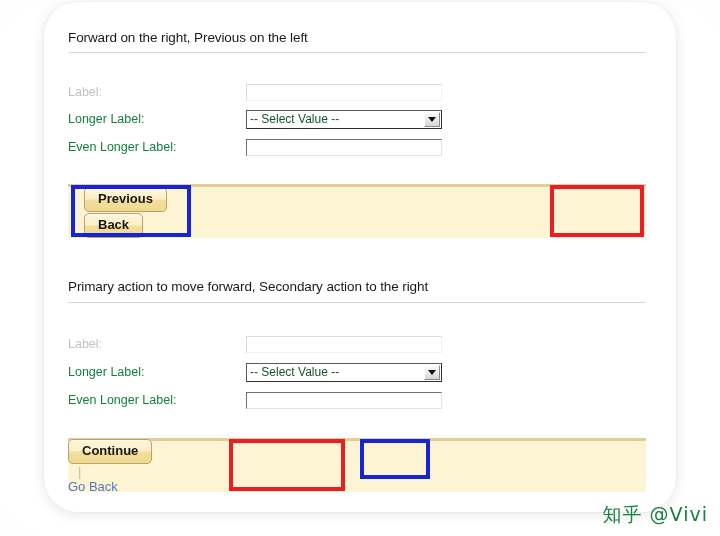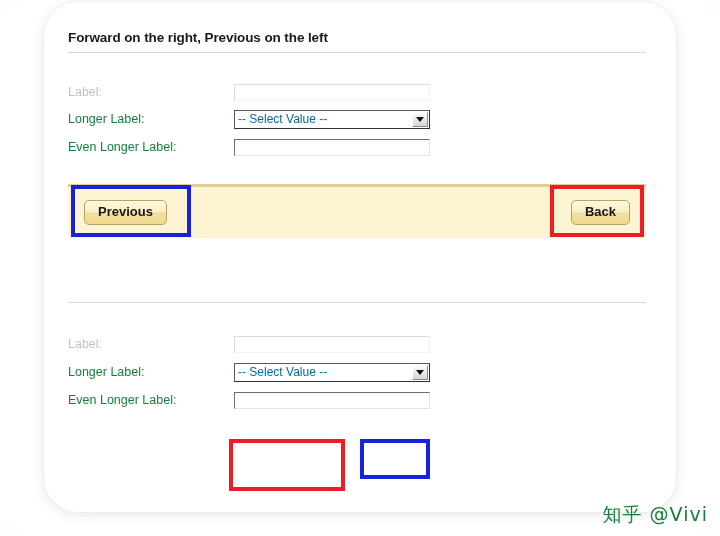--- a/index.html
+++ b/index.html
@@ -49,7 +49,7 @@
     left: 24px;
     width: 584px;
     font-size: 13.5px;
-    font-weight: bold;
+    font-weight: normal;
     color: #1a1a1a;
     letter-spacing: -0.1px;
     white-space: nowrap;

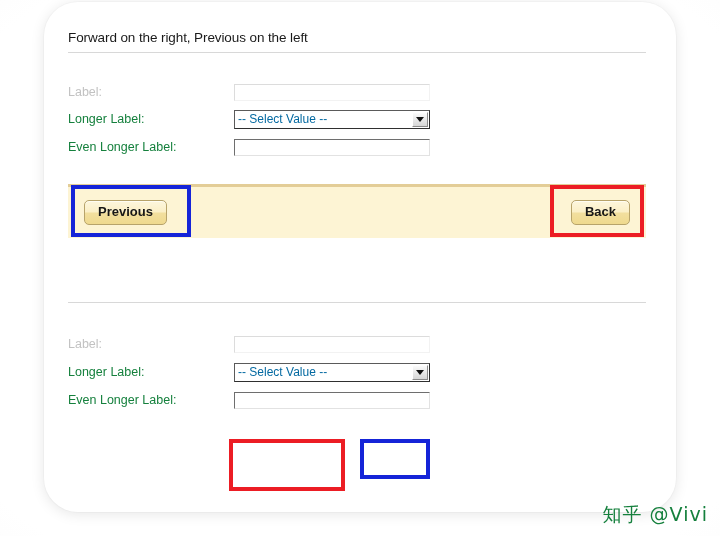--- a/index.html
+++ b/index.html
@@ -69,6 +69,7 @@
     height: 24px;
     display: flex;
     align-items: center;
+    gap: 12px;
   }
   .field-label {
     width: 166px;

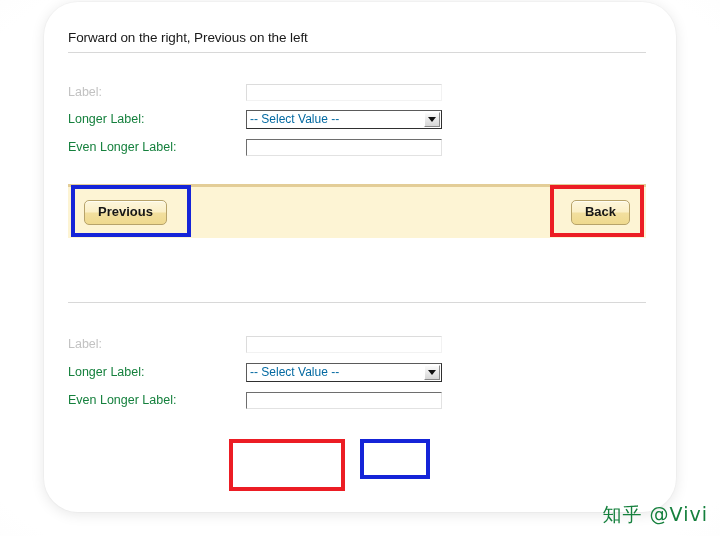--- a/index.html
+++ b/index.html
@@ -125,7 +125,7 @@
     align-items: center;
     padding-left: 3px;
     font-size: 12px;
-    color: #0369a1;
+    color: #14532d;
     white-space: nowrap;
     overflow: hidden;
   }

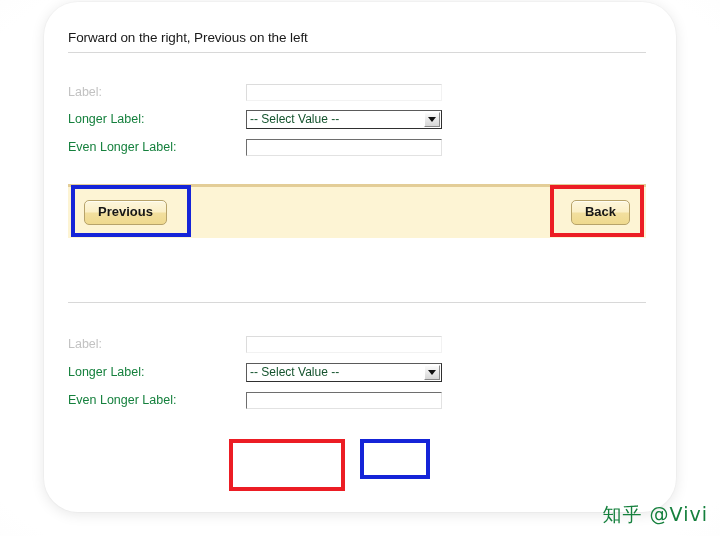--- a/index.html
+++ b/index.html
@@ -157,7 +157,8 @@
     border-top: 3px solid #e3cd97;
     box-sizing: border-box;
     display: flex;
-    align-items: center;
+    align-items: flex-start;
+    flex-direction: column;
   }
 
   

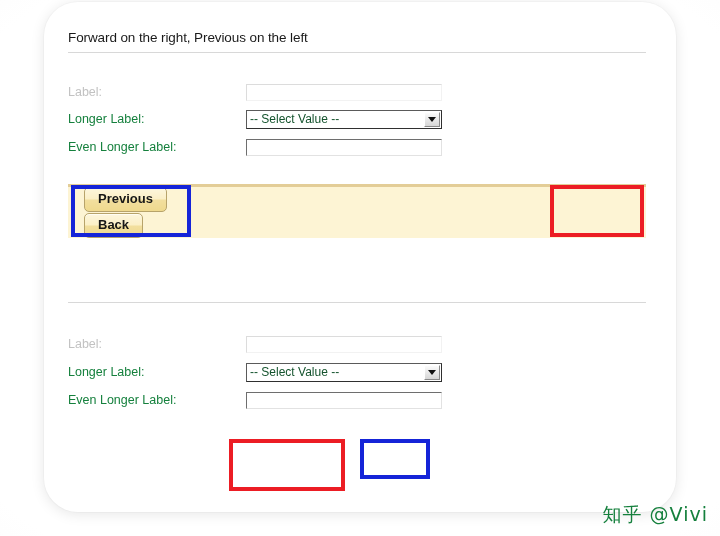--- a/index.html
+++ b/index.html
@@ -254,6 +254,7 @@
     <div class="ring blue" style="left:27px; top:183px; width:120px; height:52px;"></div>
     <div class="ring red" style="left:506px; top:183px; width:94px; height:52px;"></div>
 
+    <div class="section-heading" style="top:277px;">Primary action to move forward, Secondary action to the right</div>
     <div class="divider" style="top:300px;"></div>
 
     <div class="form-row" style="top:330px;">

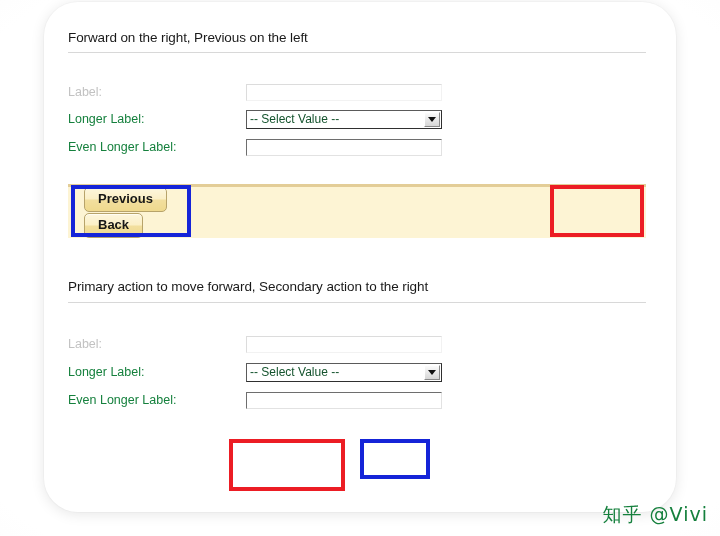--- a/index.html
+++ b/index.html
@@ -277,6 +277,11 @@
       <input class="text-input" type="text" value="" style="">
     </div>
 
+    <div class="action-bar" style="top:436px; height:54px; justify-content:center;">
+      <button class="btn">Continue</button>
+      <span class="sep">|</span>
+      <a class="link">Go Back</a>
+    </div>
 
     <div class="ring red" style="left:185px; top:437px; width:116px; height:52px;"></div>
     <div class="ring blue" style="left:316px; top:437px; width:70px; height:40px;"></div>

